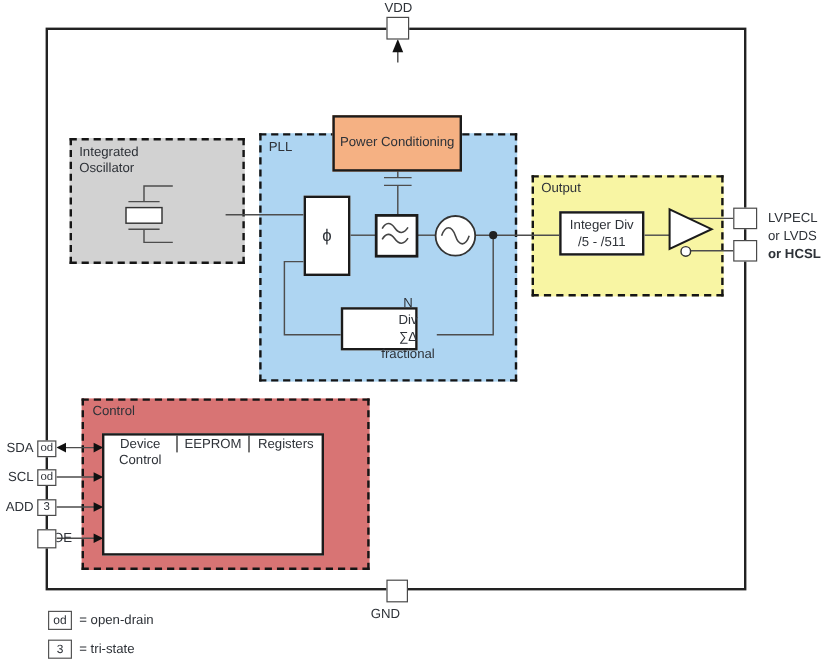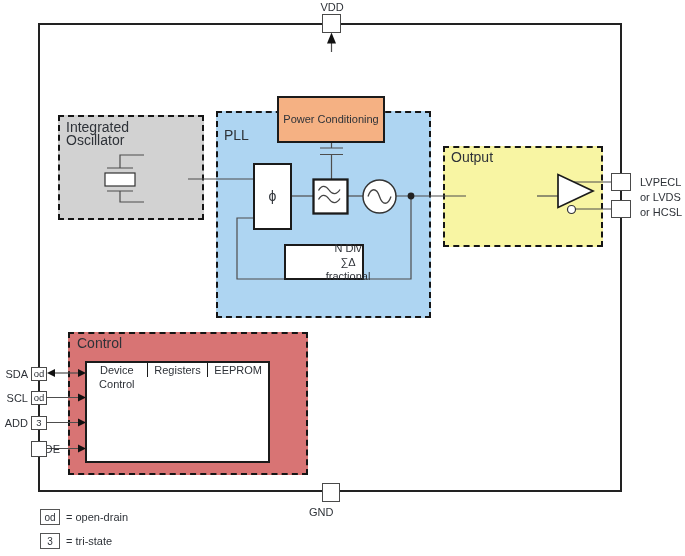--- a/index.html
+++ b/index.html
@@ -11,7 +11,7 @@
   .lbl{font-size:11px;line-height:13px;color:#2e3238;}
   .outer{border:2.5px solid #222;box-sizing:border-box;z-index:0;}
   .section{border:2px dashed #151515;box-sizing:border-box;z-index:1;}
-  .section-title{font-size:14px;line-height:13px;z-index:3;}
+  .section-title{font-size:11px;line-height:13px;z-index:3;}
   svg.wires{left:0;top:0;z-index:2;pointer-events:none;}
   .block{
     background:#fff;border:2.5px solid #1b1b1b;box-sizing:border-box;z-index:3;

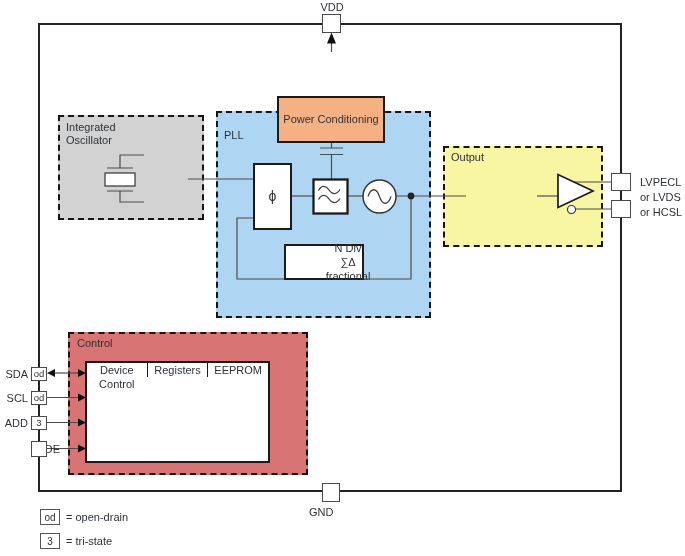--- a/index.html
+++ b/index.html
@@ -46,7 +46,7 @@
   <div class="abs section" style="left: 68px; top: 332px; width: 240px; height: 143px; background-color: rgb(216, 116, 116);"></div>
 
   <div class="abs section-title" style="left:66px;top:121px;width:78px;">Integrated Oscillator</div>
-  <div class="abs section-title" style="left:224px;top:129px;">PLL</div>
+  <div class="abs section-title" style="left:224px;top:117px;">PLL</div>
   <div class="abs section-title" style="left:451px;top:151px;">Output</div>
   <div class="abs section-title" style="left:77px;top:337px;">Control</div>
 

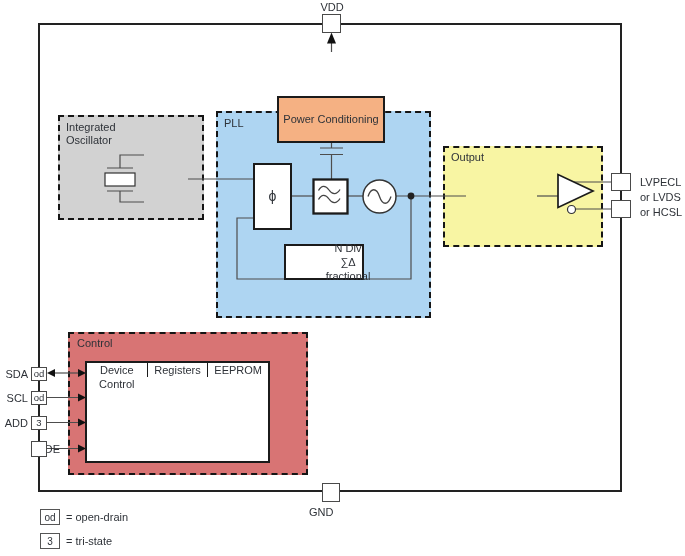--- a/index.html
+++ b/index.html
@@ -124,6 +124,10 @@
     <span>∑Δ fractional</span>
   </div>
 
+  <div class="abs block" style="left:466px;top:176px;width:71px;height:37px;line-height:14px;">
+    <span>Integer Div</span>
+    <span>/5 - /511</span>
+  </div>
 
   <div class="abs block" style="left:85px;top:361px;width:185px;height:102px;flex-direction:row;align-items:flex-start;padding:0;">
     <div class="ctl-cell">Device Control</div>

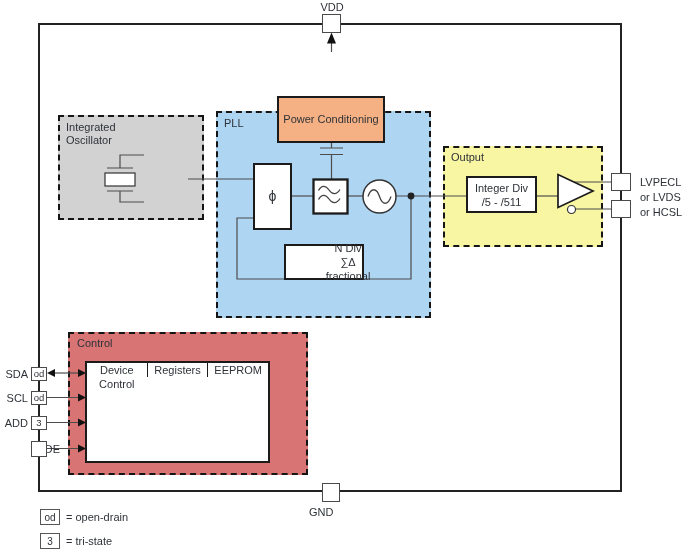--- a/index.html
+++ b/index.html
@@ -145,7 +145,7 @@
   <div class="abs pin" style="left:611px;top:200px;width:20px;height:18px;"></div>
   <div class="abs lbl" style="left:640px;top:175px;line-height:15px;">LVPECL</div>
   <div class="abs lbl" style="left:640px;top:190px;line-height:15px;">or LVDS</div>
-  <div class="abs lbl" style="left:640px;top:205px;line-height:15px;">or HCSL</div>
+  <div class="abs lbl" style="left:640px;top:205px;line-height:15px;font-weight:bold;">or HCSL</div>
 
   <div class="abs pinlabel" style="left:0px;top:366.5px;width:28px;text-align:right;">SDA</div>
   <div class="abs pin" style="left:31px;top:366.5px;width:16px;height:14px;">

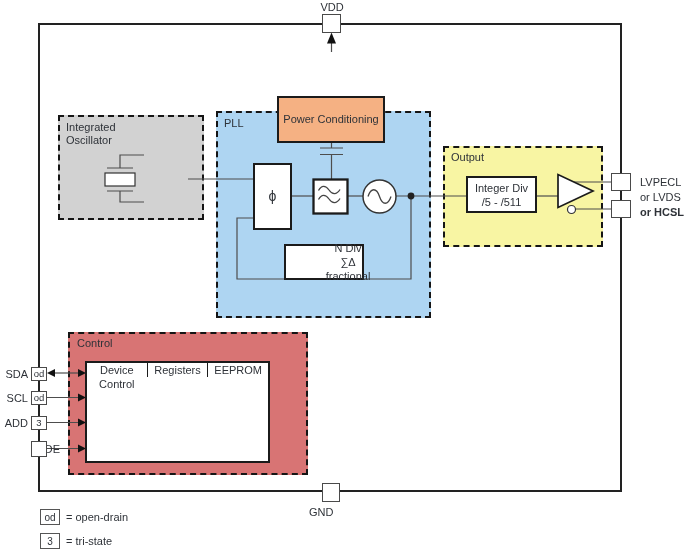--- a/index.html
+++ b/index.html
@@ -119,7 +119,7 @@
 
   <div class="abs lbl" style="left:239px;top:240px;width:150px;text-align:center;">VCO: 4.6 GHz ~ 5.6 GHz</div>
 
-  <div class="abs block" style="left:284px;top:244px;width:80px;height:36px;line-height:14px;padding-left:48px;">
+  <div class="abs block" style="left:284px;top:256px;width:64px;height:36px;line-height:14px;padding-left:48px;">
     <span>N Div</span>
     <span>∑Δ fractional</span>
   </div>

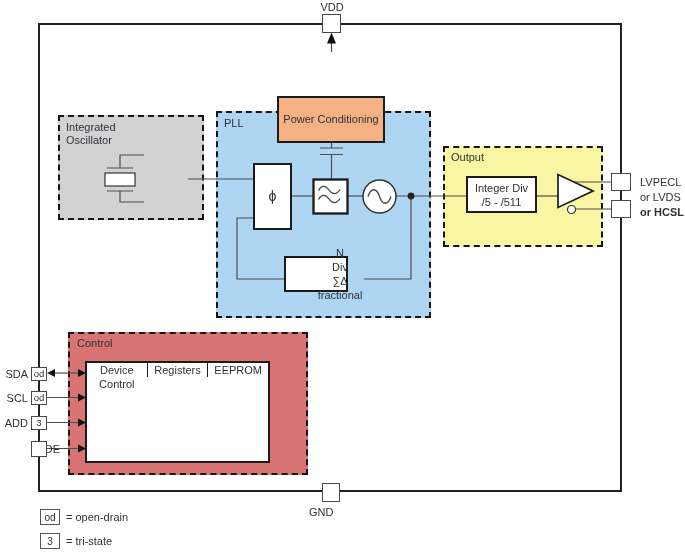--- a/index.html
+++ b/index.html
@@ -131,8 +131,8 @@
 
   <div class="abs block" style="left:85px;top:361px;width:185px;height:102px;flex-direction:row;align-items:flex-start;padding:0;">
     <div class="ctl-cell">Device Control</div>
+    <div class="ctl-cell">EEPROM</div>
     <div class="ctl-cell">Registers</div>
-    <div class="ctl-cell">EEPROM</div>
   </div>
 
   <div class="abs pin" style="left:322px;top:14px;width:19px;height:19px;"></div>

